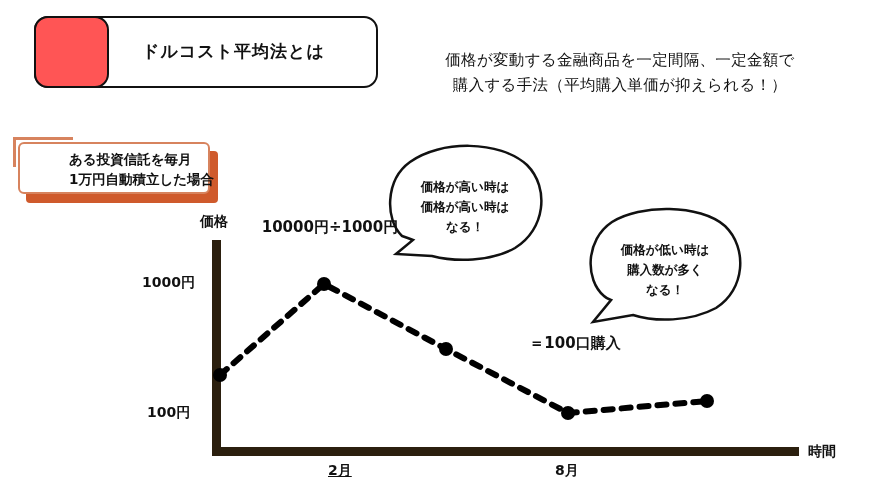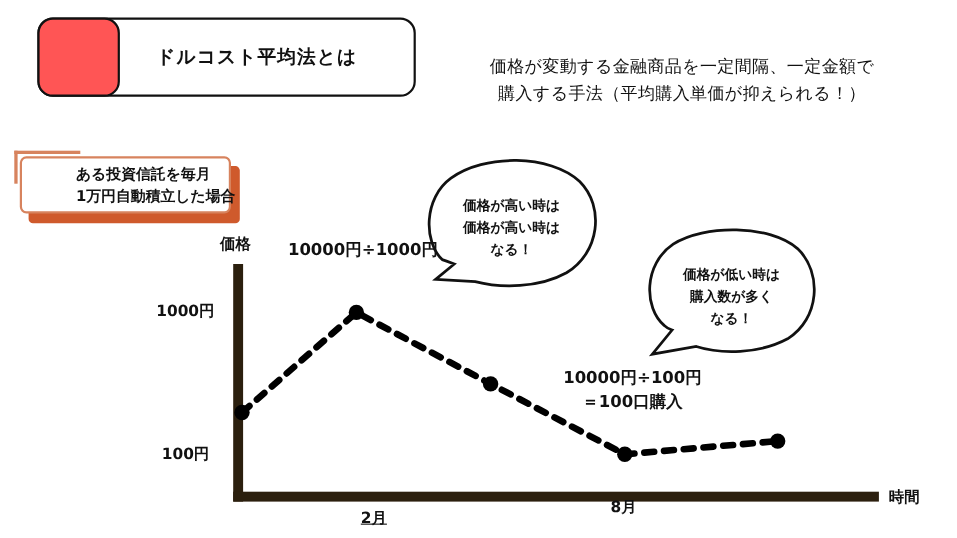--- a/index.html
+++ b/index.html
@@ -106,7 +106,6 @@
   <div>10000円÷1000円</div>
 </div>
 <div class="abs calc" style="left:495px;top:332px;width:160px;">
-  <div>10000円÷100円</div>
   <div>＝100口購入</div>
 </div>
 

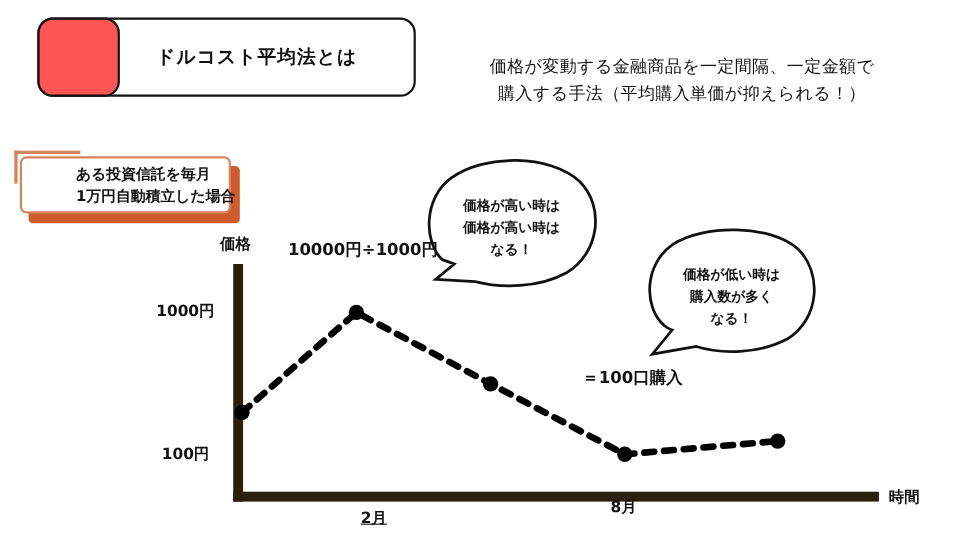--- a/index.html
+++ b/index.html
@@ -100,7 +100,7 @@
 <div class="abs tick-label" style="left:142px;top:274px;">1000円</div>
 <div class="abs tick-label" style="left:147px;top:404px;">100円</div>
 <div class="abs tick-label" style="left:328px;top:462px;text-decoration:underline;">2月</div>
-<div class="abs tick-label" style="left:555px;top:452px;">8月</div>
+<div class="abs tick-label" style="left:555px;top:462px;">8月</div>
 
 <div class="abs calc" style="left:245px;top:216px;width:170px;">
   <div>10000円÷1000円</div>

